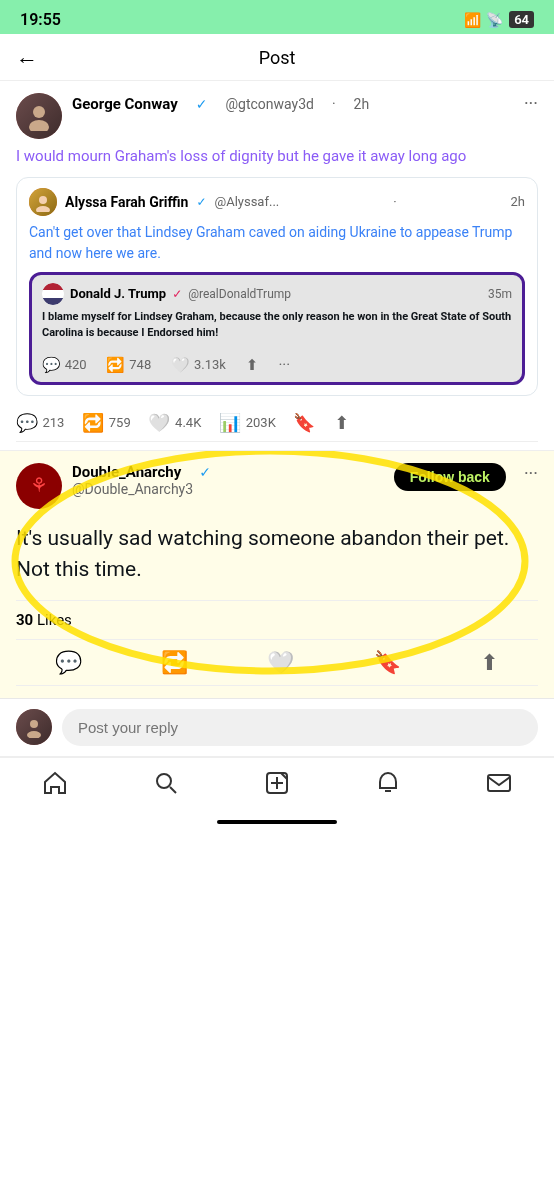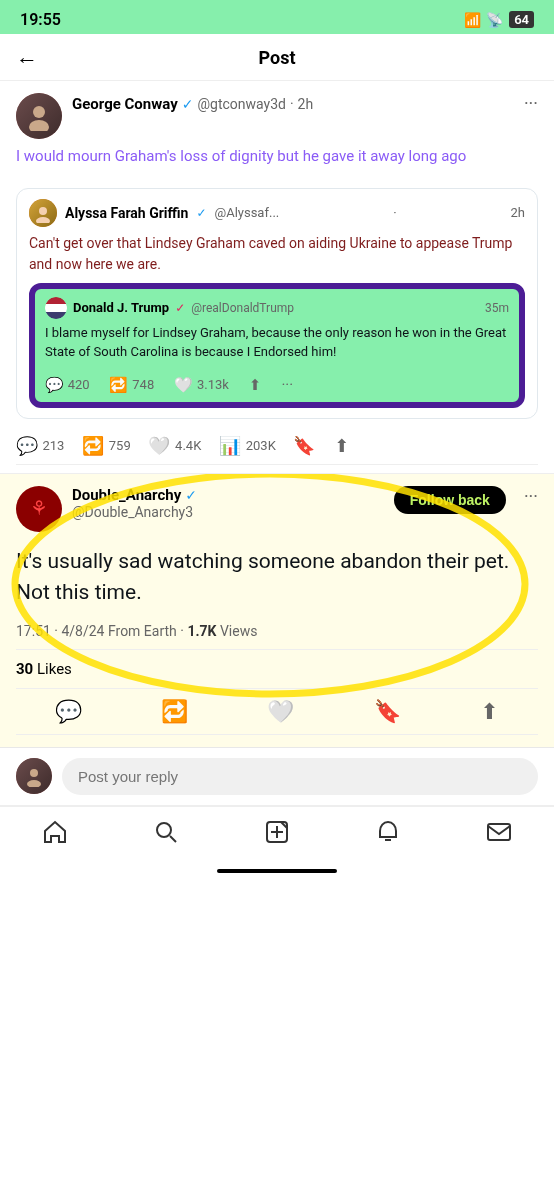--- a/index.html
+++ b/index.html
@@ -56,7 +56,7 @@
       left: 50%;
       transform: translateX(-50%);
       font-size: 18px;
-      font-weight: 700;
+      font-weight: 400;
     }
 
     

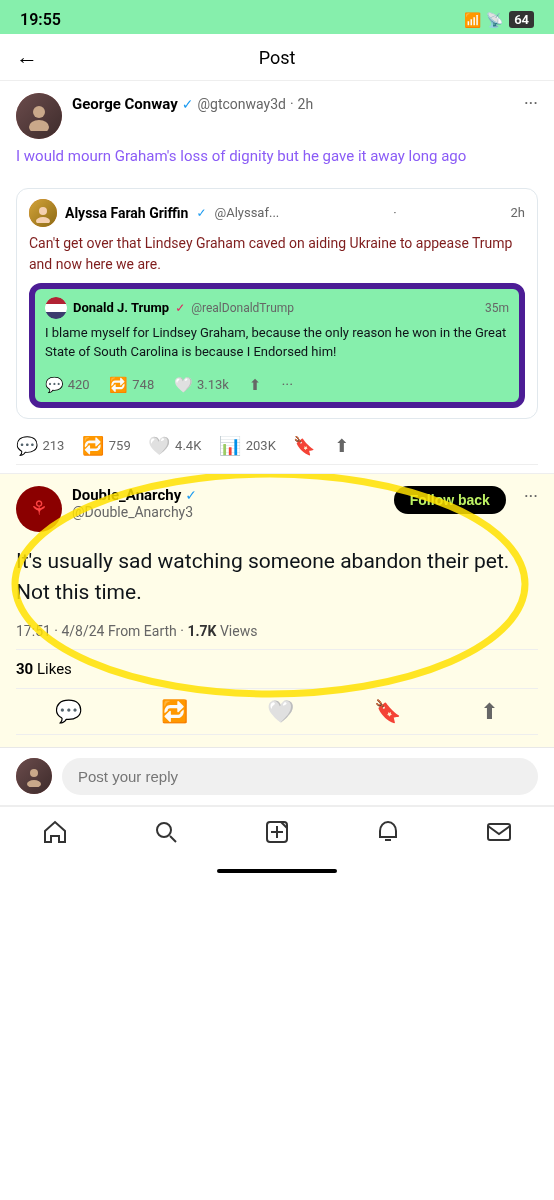--- a/index.html
+++ b/index.html
@@ -100,7 +100,7 @@
     .post-name-row {
       display: flex;
       align-items: center;
-      gap: 4px;
+      gap: 18px;
       flex-wrap: wrap;
       text-align: center;
     }

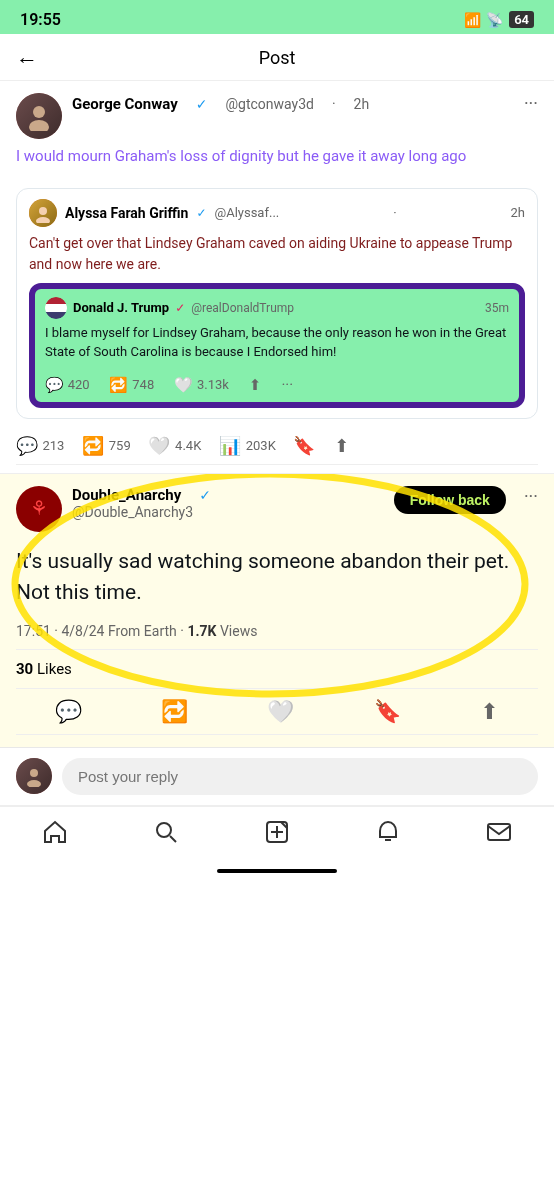--- a/index.html
+++ b/index.html
@@ -138,7 +138,7 @@
     .quoted-tweet {
       border: 1px solid #e1e8ed;
       border-radius: 12px;
-      margin-top: 20px;
+      margin-top: 9px;
       padding: 10px 12px;
       background: #fff;
     }

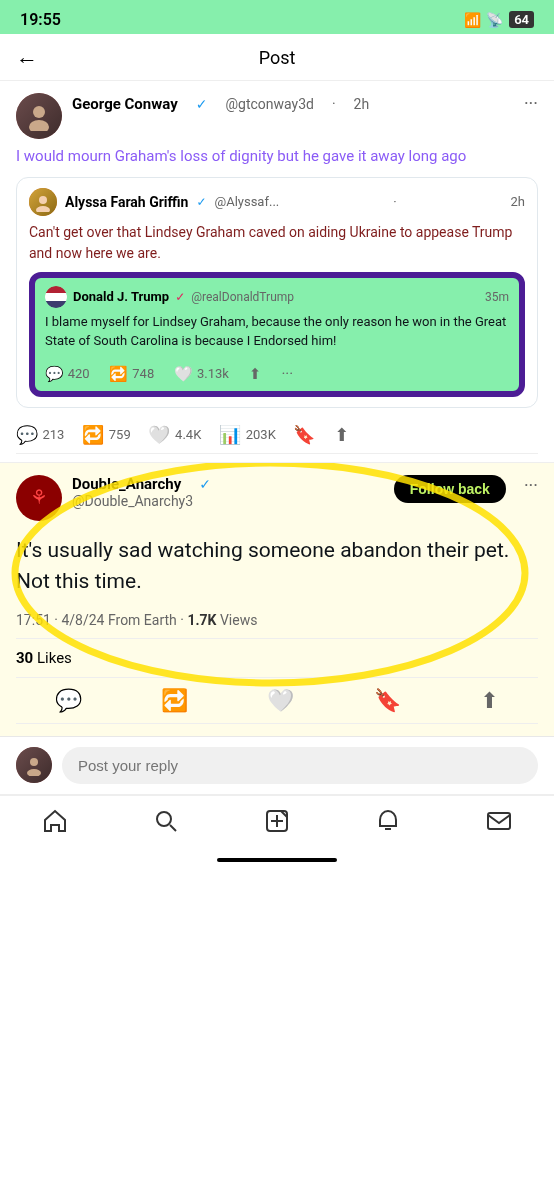--- a/index.html
+++ b/index.html
@@ -187,7 +187,7 @@
     .quoted-text {
       font-size: 14px;
       line-height: 1.5;
-      color: #7f1d1d;
+      color: #3b82f6;
     }
 
     

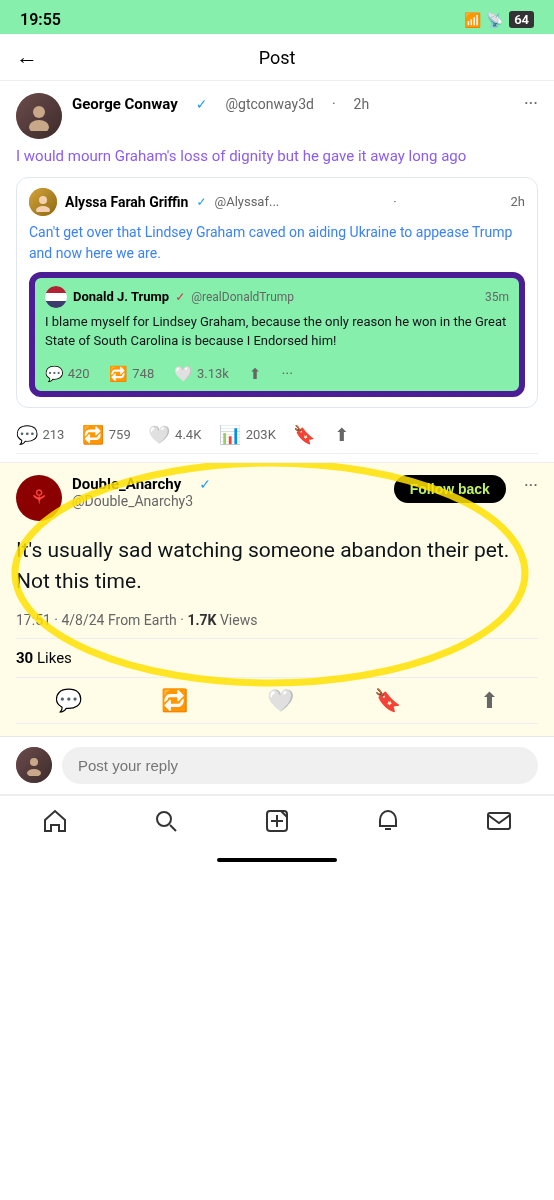--- a/index.html
+++ b/index.html
@@ -192,11 +192,11 @@
 
     
     .nested-quoted {
-      border: 6px solid #4c1d95;
+      border: 3px solid #4c1d95;
       border-radius: 12px;
       margin-top: 8px;
       padding: 8px 10px;
-      background: #86efac;
+      background: #e5e5e5;
     }
     .nested-header {
       display: flex;

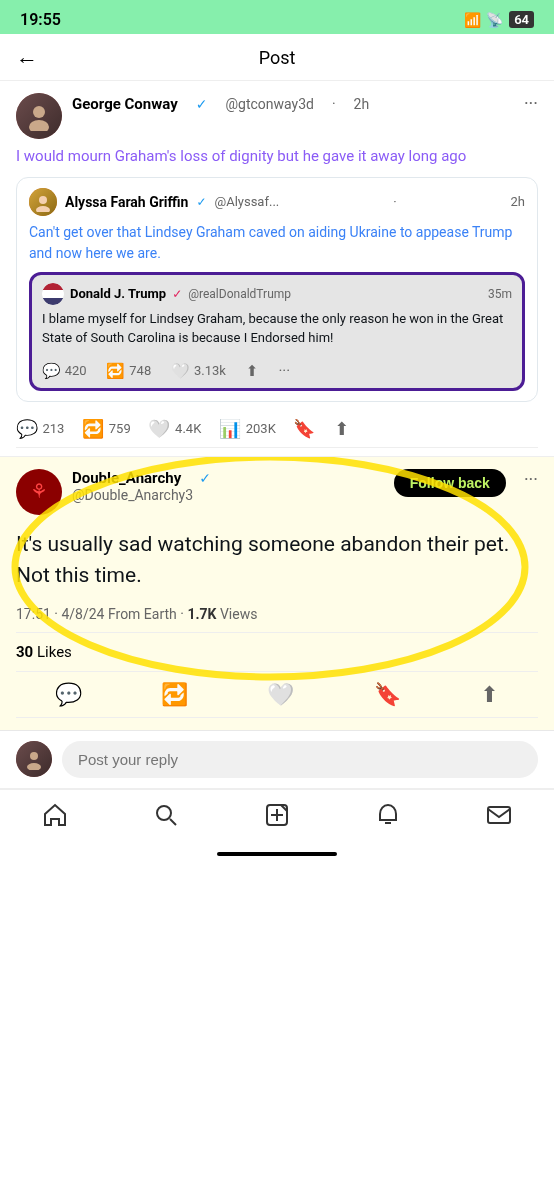--- a/index.html
+++ b/index.html
@@ -238,9 +238,10 @@
       margin-left: auto;
     }
     .nested-text {
-      font-size: 13px;
+      font-size: 11px;
       line-height: 1.5;
       color: #0f1419;
+      font-weight: bold;
     }
 
     

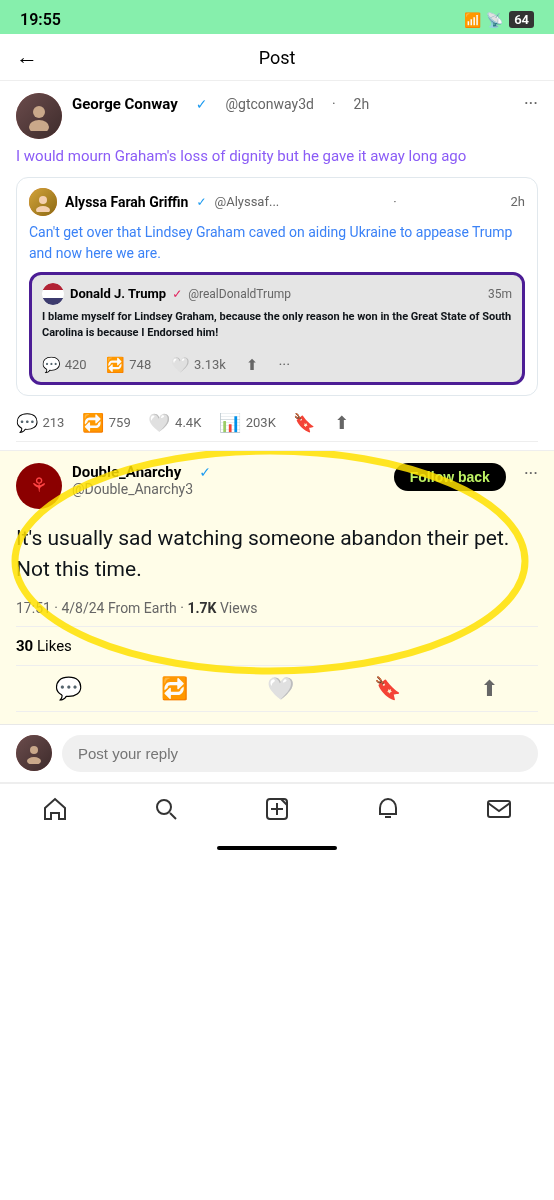--- a/index.html
+++ b/index.html
@@ -553,11 +553,6 @@
 
   <div class="main-post-text">It's usually sad watching someone abandon their pet.  Not this time.</div>
 
-  <div class="post-timestamp">
-    <span>17:51 · 4/8/24 From Earth</span>
-    · <span class="views">1.7K</span>
-    <span>Views</span>
-  </div>
 
   <div class="likes-section">
     <span class="likes-count">30</span>

